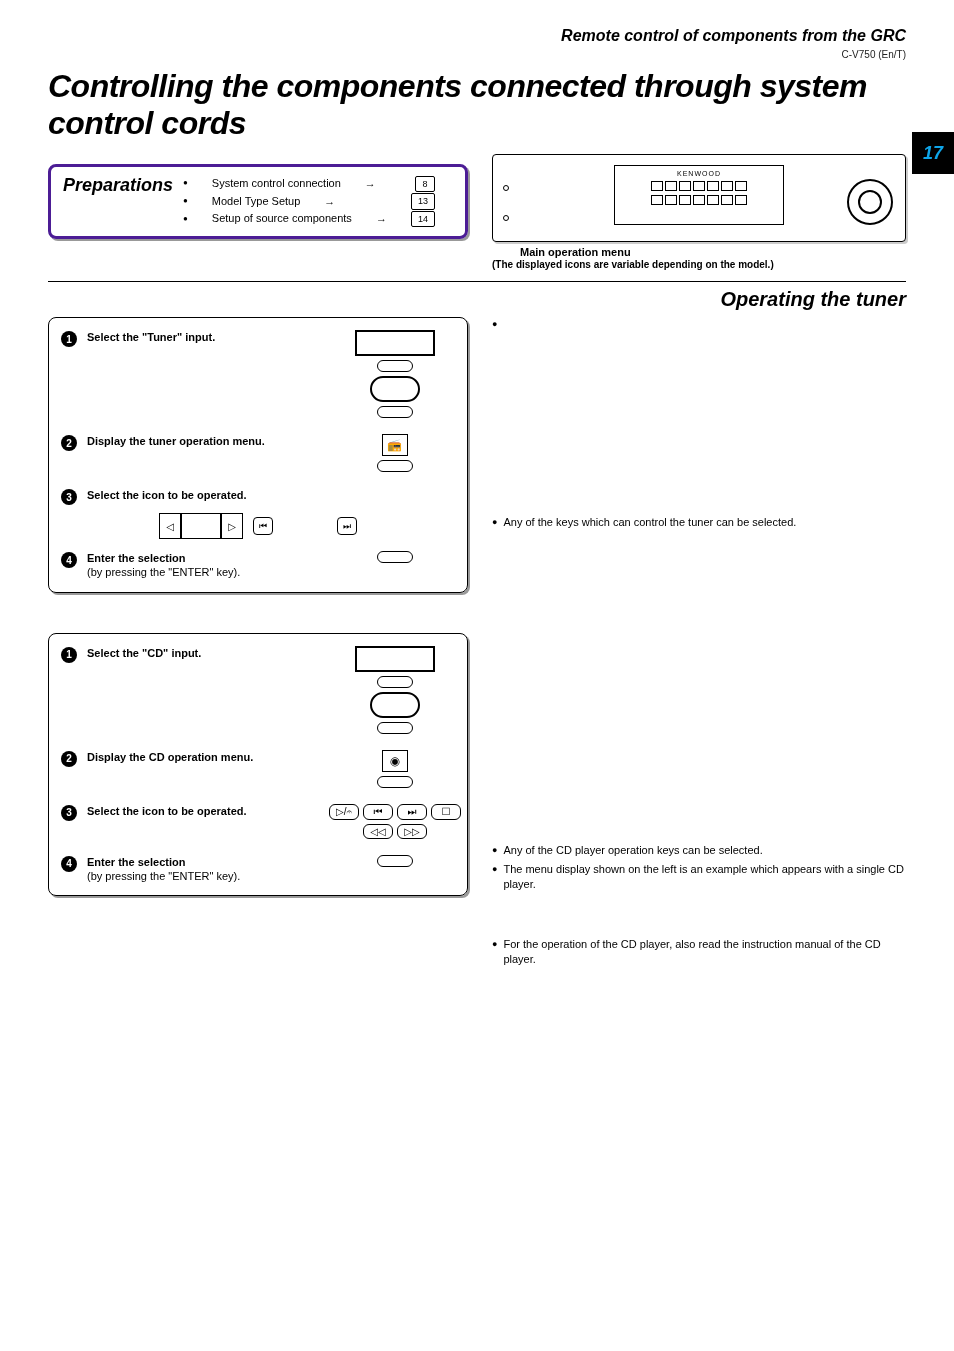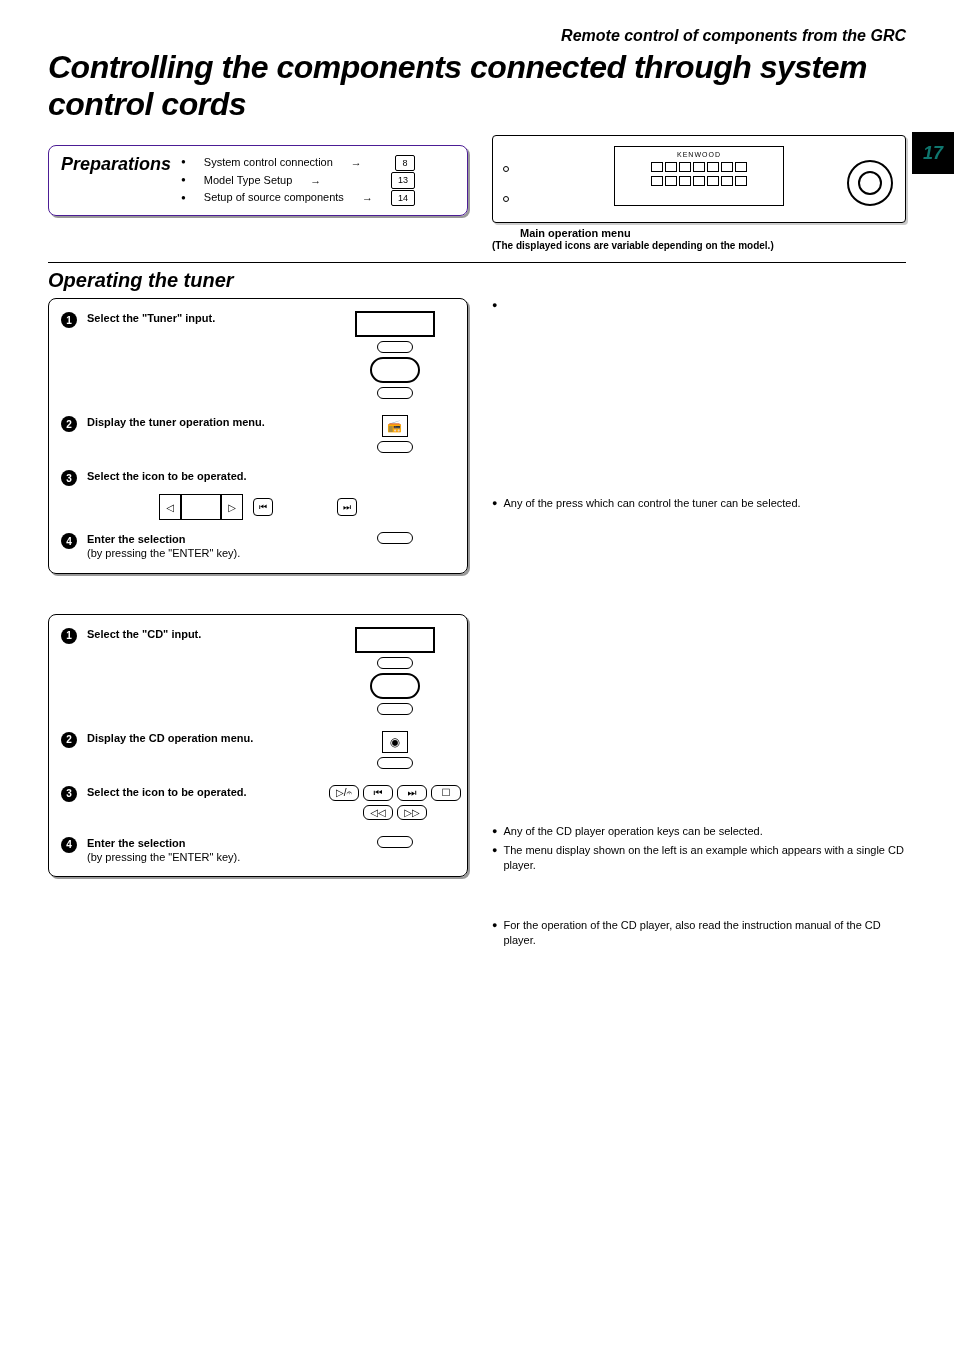--- a/index.html
+++ b/index.html
@@ -61,6 +61,7 @@
 
 <div class="page">
   <div class="header-right">Remote control of components from the GRC</div>
+  <div class="header-code">C-V750 (En/T)</div>
   <div class="page-num-tab">17</div>
   <div class="main-title">Controlling the components connected through system control cords</div>
 

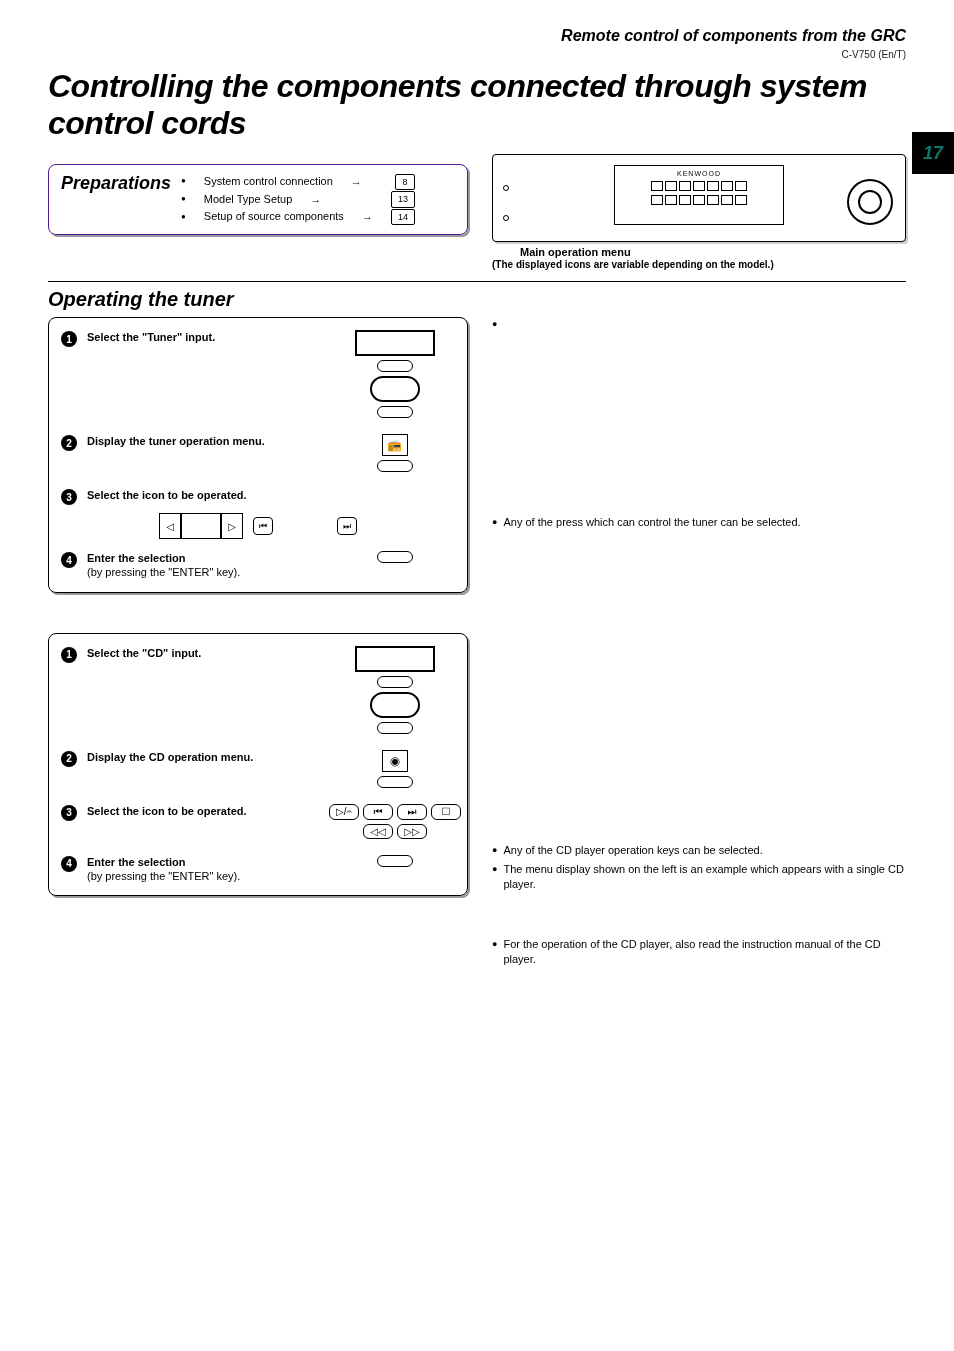--- a/index.html
+++ b/index.html
@@ -7,7 +7,7 @@
   .page { padding: 27px 48px 30px 48px; position: relative; }
   .header-right { text-align: right; font-weight: bold; font-style: italic; font-size: 16px; margin-bottom: 4px; }
   .header-code { text-align: right; font-size: 10px; margin-bottom: 8px; color: #222; }
-  .page-num-tab { position: absolute; right: 0; top: 132px; width: 42px; height: 42px; background: #000; color: #0f766e; display: flex; align-items: center; justify-content: center; font-size: 18px; font-style: italic; font-weight: bold; }
+  .page-num-tab { position: absolute; right: 0; top: 132px; width: 42px; height: 42px; background: #000; color: #0ea5e9; display: flex; align-items: center; justify-content: center; font-size: 18px; font-style: italic; font-weight: bold; }
   .main-title { font-size: 32px; font-style: italic; font-weight: bold; margin-bottom: 12px; letter-spacing: -0.5px; }
   .two-col { display: flex; gap: 24px; }
   .left-col { width: 420px; flex-shrink: 0; }

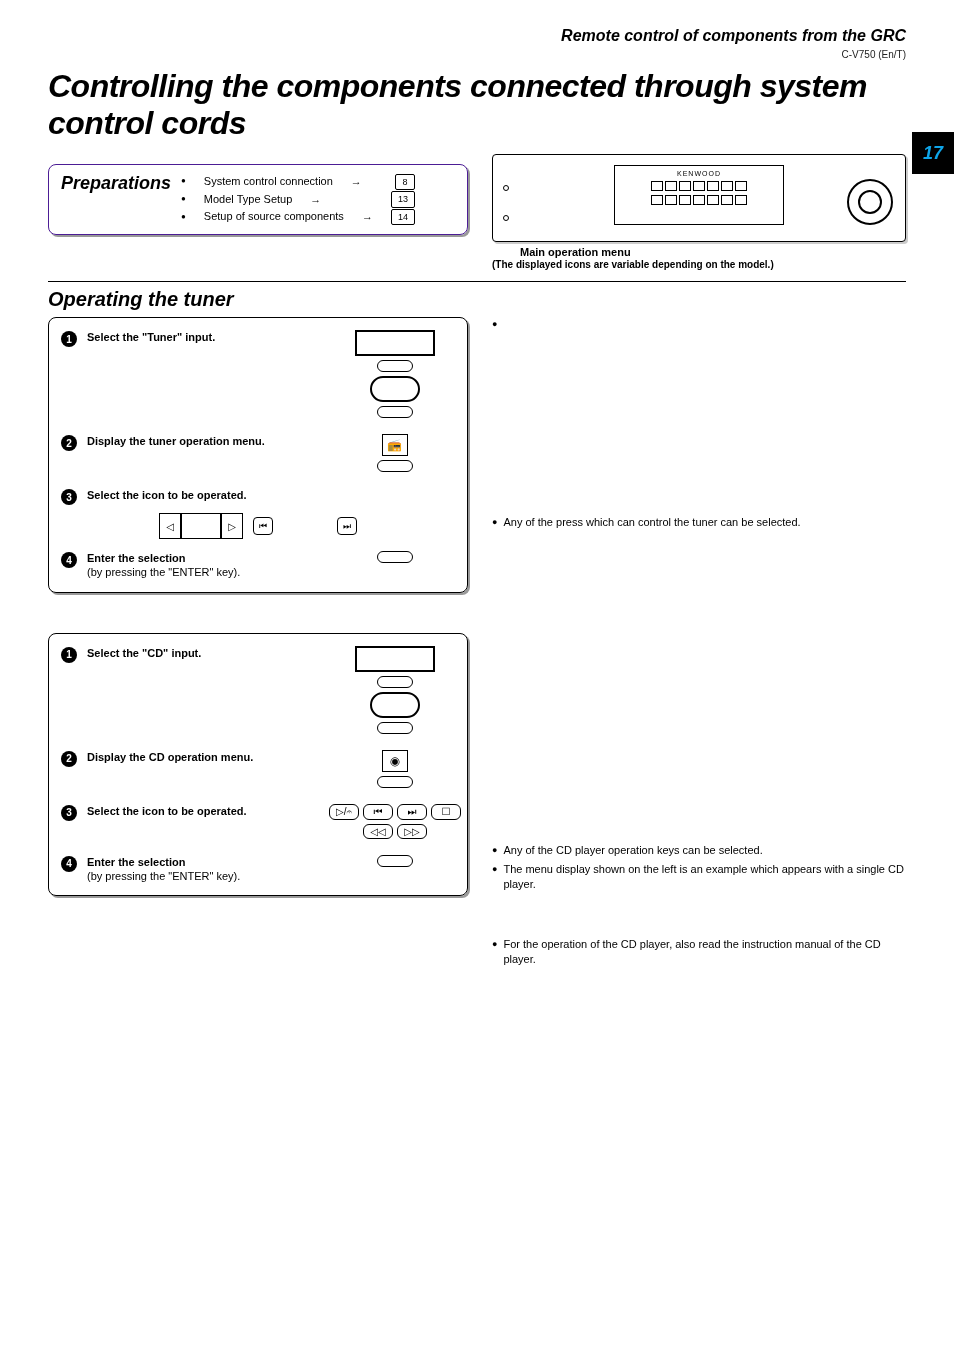--- a/index.html
+++ b/index.html
@@ -13,7 +13,7 @@
   .left-col { width: 420px; flex-shrink: 0; }
   .right-col { flex: 1; }
   .intro { font-size: 12px; font-weight: bold; text-align: justify; line-height: 1.4; }
-  .prep-box { border: 1px solid #4c1d95; border-radius: 8px; padding: 8px 12px; margin: 10px 0 18px; display: flex; align-items: flex-start; box-shadow: 2px 2px 0 #999; }
+  .prep-box { border: 3px solid #4c1d95; border-radius: 8px; padding: 8px 12px; margin: 10px 0 18px; display: flex; align-items: flex-start; box-shadow: 2px 2px 0 #999; }
   .prep-title { font-weight: bold; font-style: italic; font-size: 18px; width: 120px; flex-shrink:0; }
   .prep-list { font-size: 11px; line-height: 1.6; }
   .prep-list li { list-style: none; display: flex; align-items: center; gap: 14px; justify-content: flex-end; }

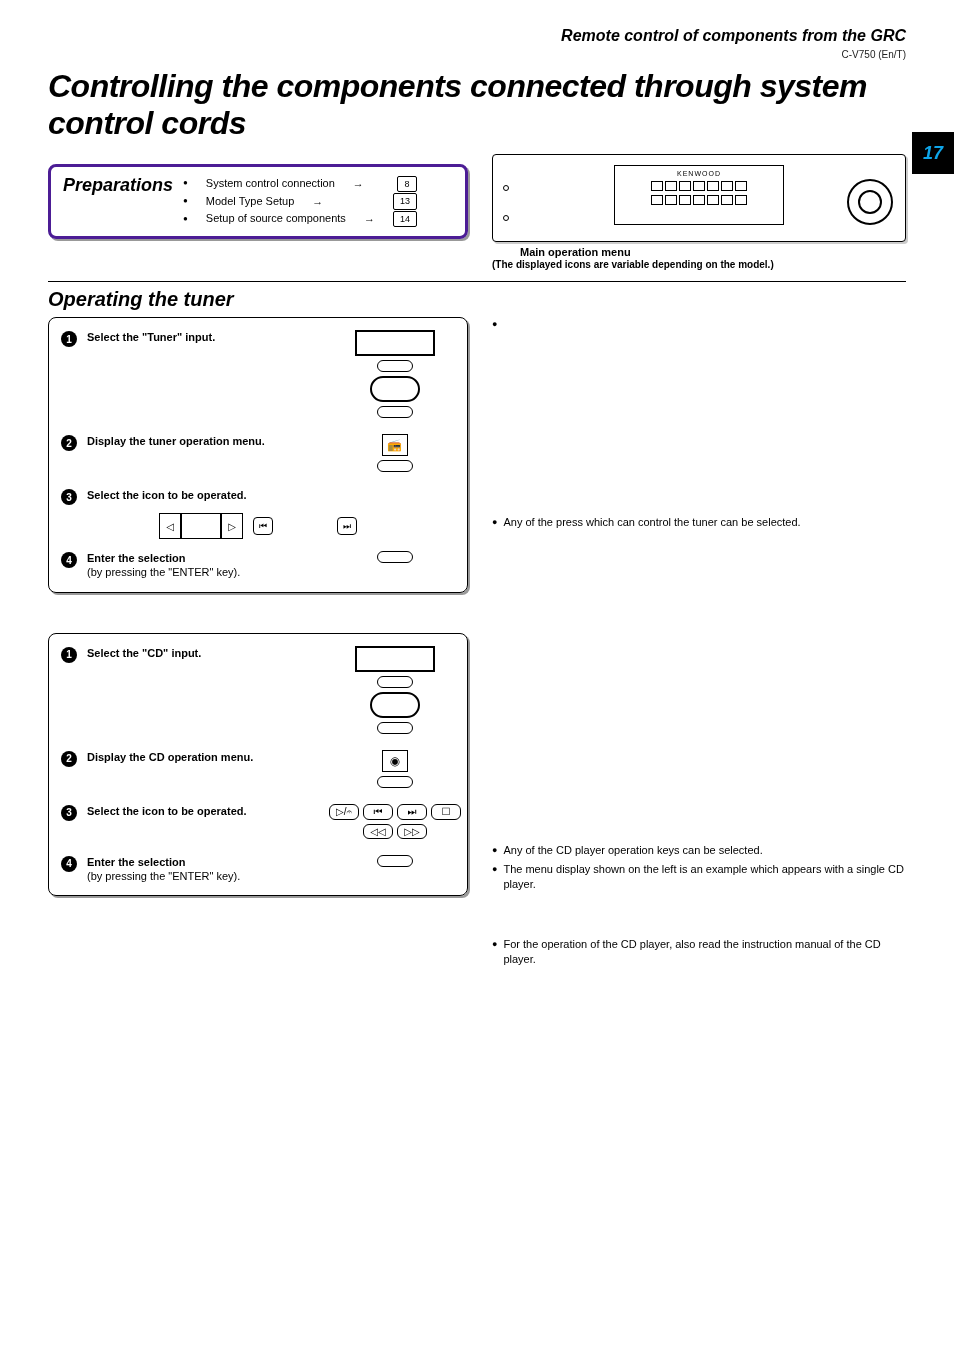--- a/index.html
+++ b/index.html
@@ -16,7 +16,7 @@
   .prep-box { border: 3px solid #4c1d95; border-radius: 8px; padding: 8px 12px; margin: 10px 0 18px; display: flex; align-items: flex-start; box-shadow: 2px 2px 0 #999; }
   .prep-title { font-weight: bold; font-style: italic; font-size: 18px; width: 120px; flex-shrink:0; }
   .prep-list { font-size: 11px; line-height: 1.6; }
-  .prep-list li { list-style: none; display: flex; align-items: center; gap: 14px; justify-content: flex-end; }
+  .prep-list li { list-style: none; display: flex; align-items: center; gap: 20px; justify-content: flex-end; }
   .prep-list li::before { content: "●"; font-size: 8px; margin-right: 4px; }
   .pg-ref { border: 1px solid #000; border-radius: 2px; padding: 0 6px; font-size: 9px; display: inline-block; min-width: 20px; text-align: center; margin-left: auto; }
   .arrow-small { font-size: 11px; margin: 0 4px; }

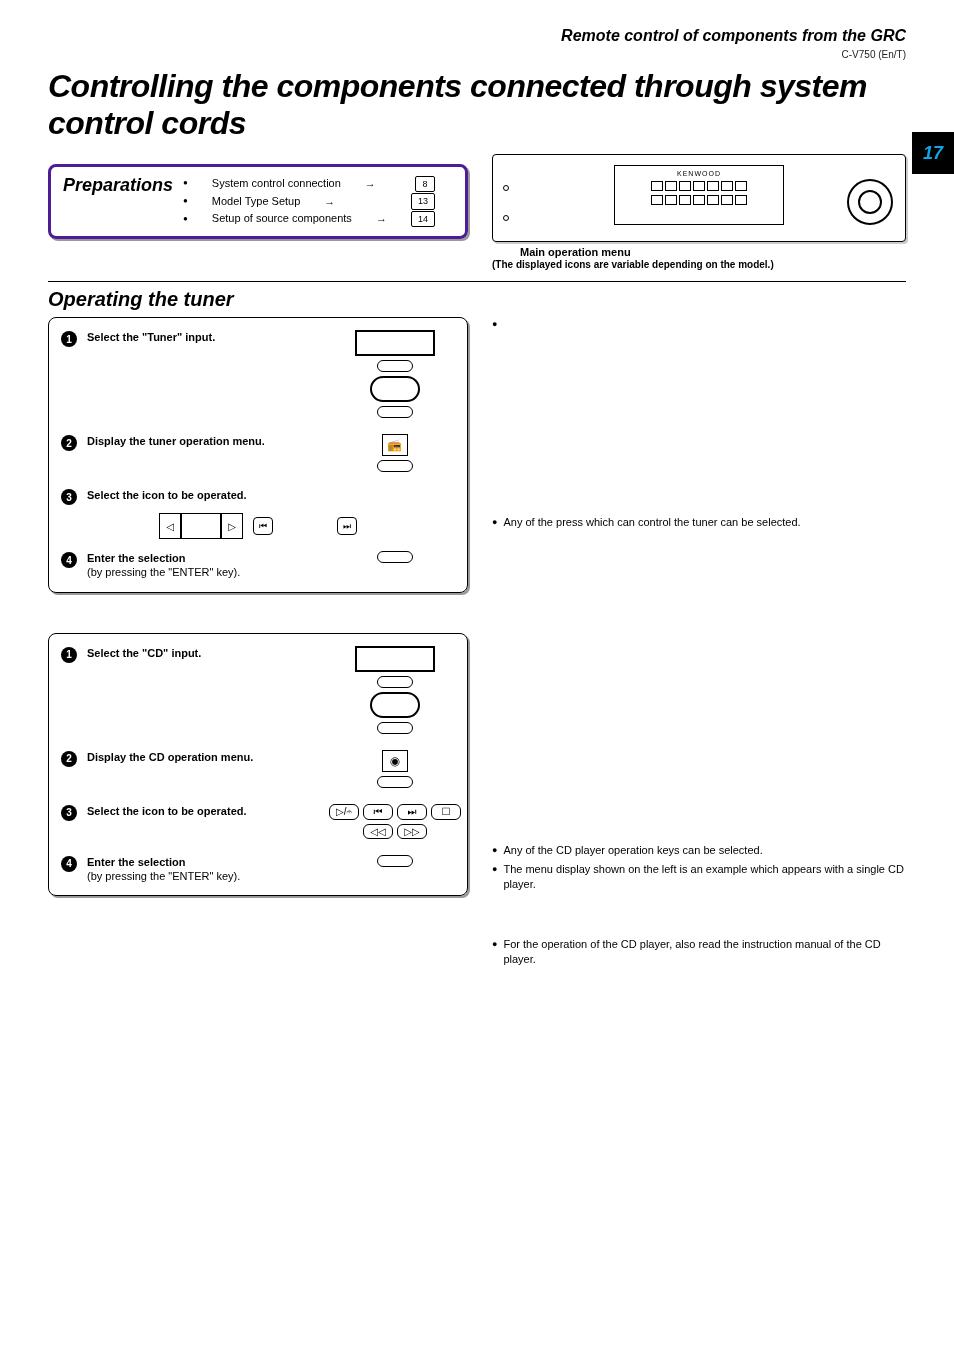--- a/index.html
+++ b/index.html
@@ -32,7 +32,7 @@
   .device-caption { font-size: 11px; font-weight: bold; margin-left: 28px; }
   .device-note { font-size: 10px; line-height: 1.3; font-weight: bold; }
   .divider { border-top: 1px solid #000; margin: 10px 0 6px; }
-  .section-title { font-weight: bold; font-style: italic; font-size: 20px; margin: 6px 0; }
+  .section-title { font-weight: bold; font-style: italic; font-size: 20px; margin: 6px 0; text-align: right; }
   .steps-box { border: 1px solid #000; border-radius: 8px; padding: 12px; box-shadow: 2px 2px 0 #999; position: relative; }
   .step { display: flex; align-items: flex-start; gap: 10px; margin-bottom: 16px; }
   .step:last-child { margin-bottom: 0; }

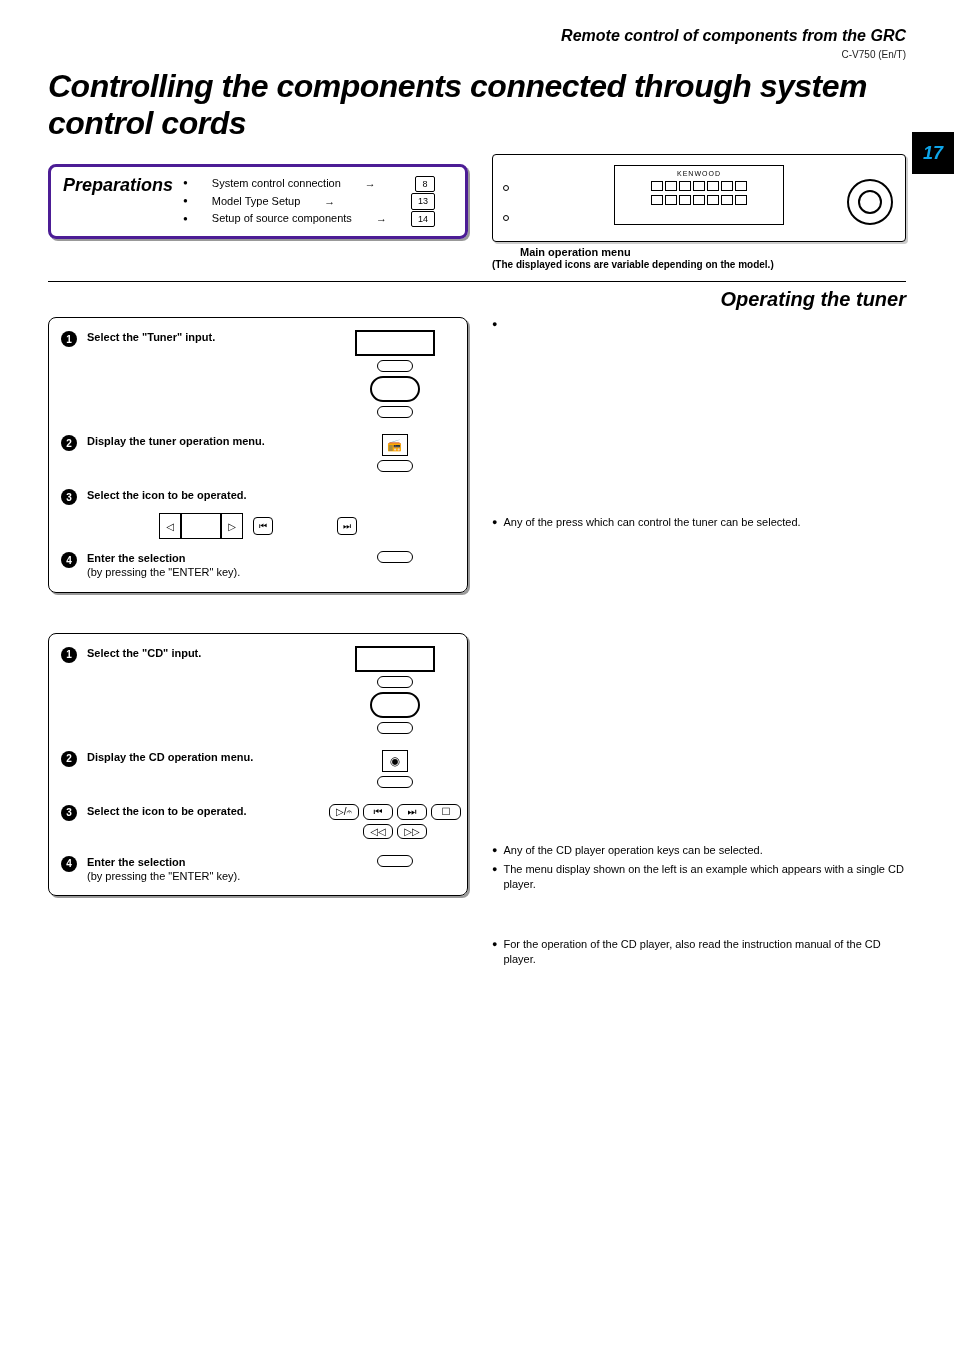--- a/index.html
+++ b/index.html
@@ -178,7 +178,7 @@
       <div class="spacer-right"></div>
       <div class="note-item">
         <span class="bullet">●</span>
-        <span>Any of the press which can control the tuner can be selected.</span>
+        <span>Any of the keys which can control the tuner can be selected.</span>
       </div>
     </div>
   </div>

